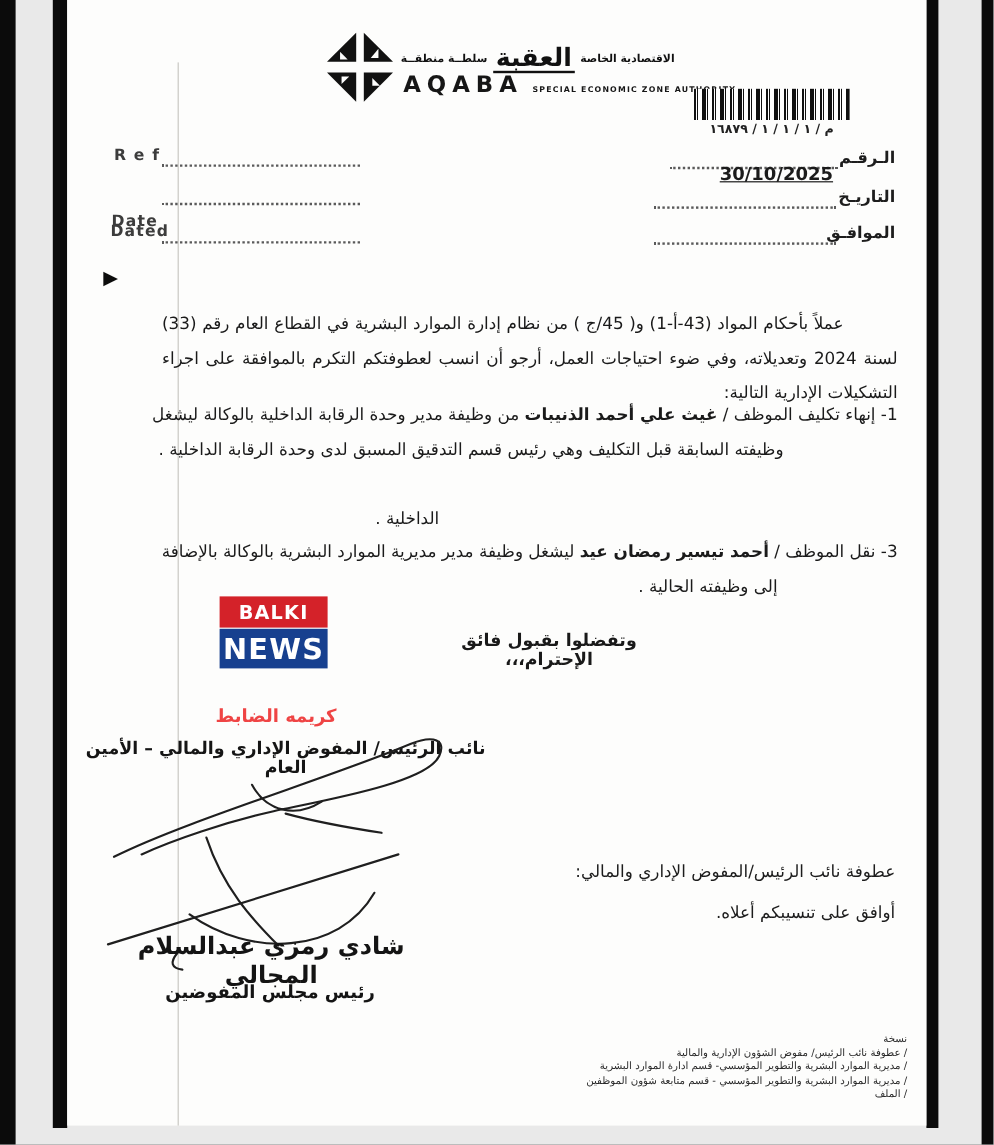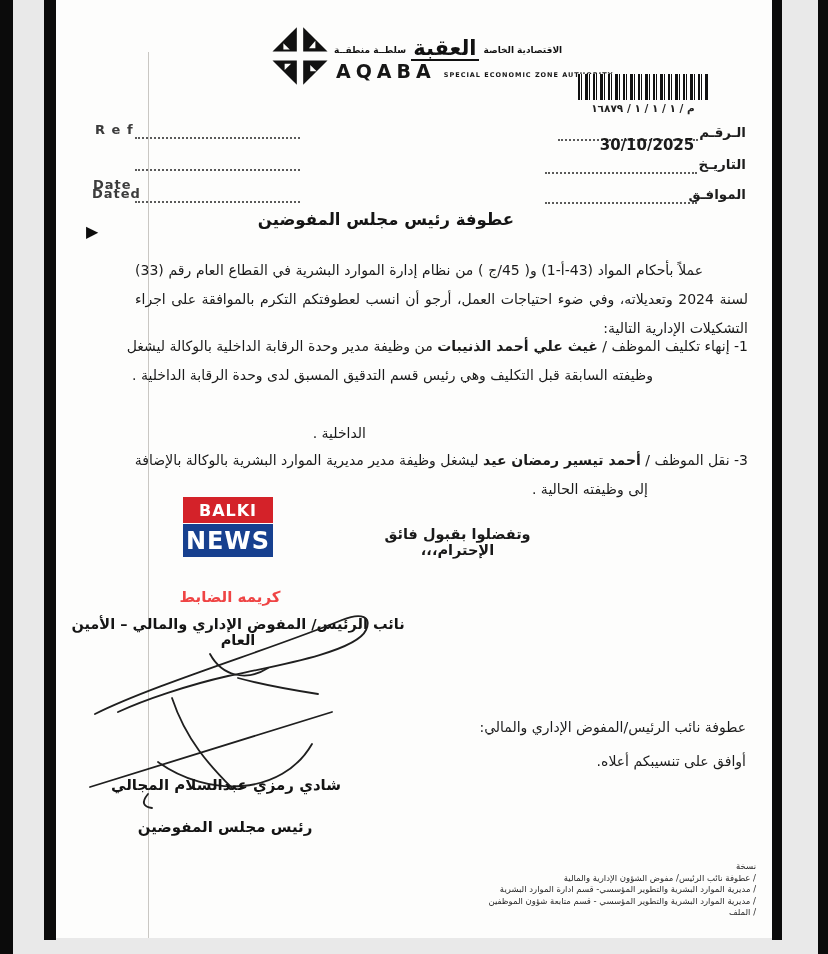--- a/index.html
+++ b/index.html
@@ -24,7 +24,7 @@
   .lbl-l{position:absolute;font-size:13px;color:#3c3c3c;font-weight:bold;letter-spacing:1px;}
   .lbl-r{position:absolute;font-size:13.5px;color:#1d1d1d;font-weight:bold;direction:rtl;}
   .dots{position:absolute;height:0;border-bottom:2px dotted #5a5a5a;}
-  .dateval{position:absolute;left:536px;top:136px;width:110px;text-align:center;font-size:15px;font-weight:bold;color:#1b1b1b;}
+  .dateval{position:absolute;left:536px;top:136px;width:110px;text-align:center;font-size:15px;font-weight:bold;color:#1b1b1b;text-decoration:underline;}
   .marker{position:absolute;left:30px;top:222px;font-size:16px;color:#0c0c0c;}
   
   .title{position:absolute;left:140px;top:210px;width:380px;text-align:center;font-size:16.5px;font-weight:bold;color:#151515;direction:rtl;}

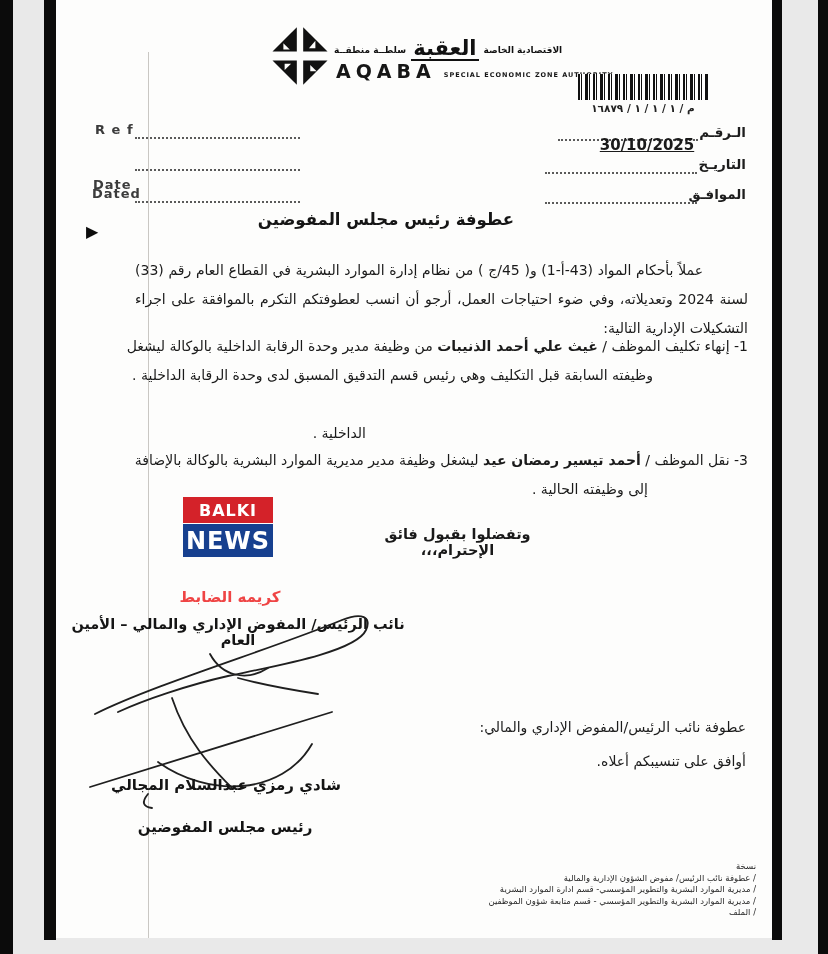--- a/index.html
+++ b/index.html
@@ -100,7 +100,6 @@
 
     <div class="marker">▶</div>
 
-    <div class="title">عطوفة رئيس مجلس المفوضين</div>
     <div class="intro">عملاً بأحكام المواد (43-أ-1) و( 45/ج ) من نظام إدارة الموارد البشرية في القطاع العام رقم (33) لسنة 2024 وتعديلاته، وفي ضوء احتياجات العمل، أرجو أن انسب لعطوفتكم التكرم بالموافقة على اجراء التشكيلات الإدارية التالية:</div>
 
     <div class="item-line" style="top:338px;">

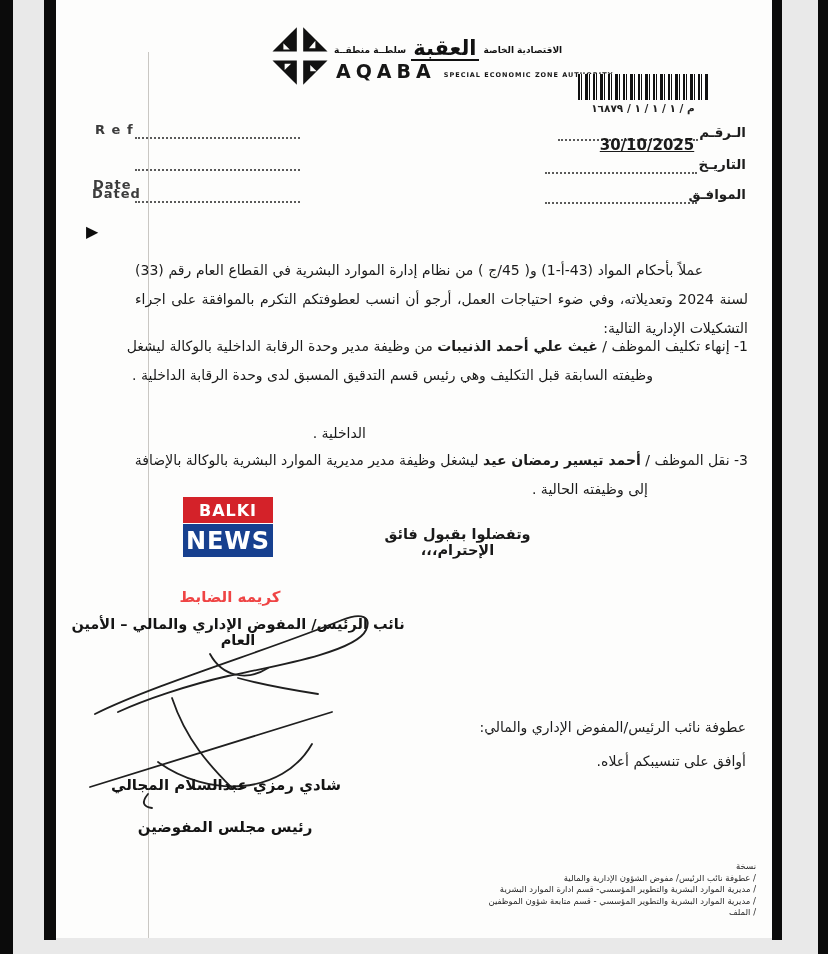--- a/index.html
+++ b/index.html
@@ -39,7 +39,7 @@
   
   .signer-name{position:absolute;left:94px;top:588px;width:160px;text-align:center;font-size:15px;font-weight:bold;direction:rtl;color:#ef4444;}
   .signer-title{position:absolute;left:14px;top:616px;width:336px;text-align:center;font-size:14.5px;font-weight:bold;direction:rtl;color:#151515;}
-  .approver-name{position:absolute;left:45px;top:776px;width:250px;text-align:center;font-size:15px;font-weight:bold;direction:rtl;color:#141414;}
+  .approver-name{position:absolute;left:45px;top:776px;width:250px;text-align:center;font-size:20px;font-weight:bold;direction:rtl;color:#141414;}
   .approver-title{position:absolute;left:79px;top:818px;width:180px;text-align:center;font-size:15px;font-weight:bold;direction:rtl;color:#141414;}
   .approval{position:absolute;left:380px;top:710px;width:310px;direction:rtl;text-align:right;font-size:14px;color:#1c1c1c;line-height:34px;}
   

